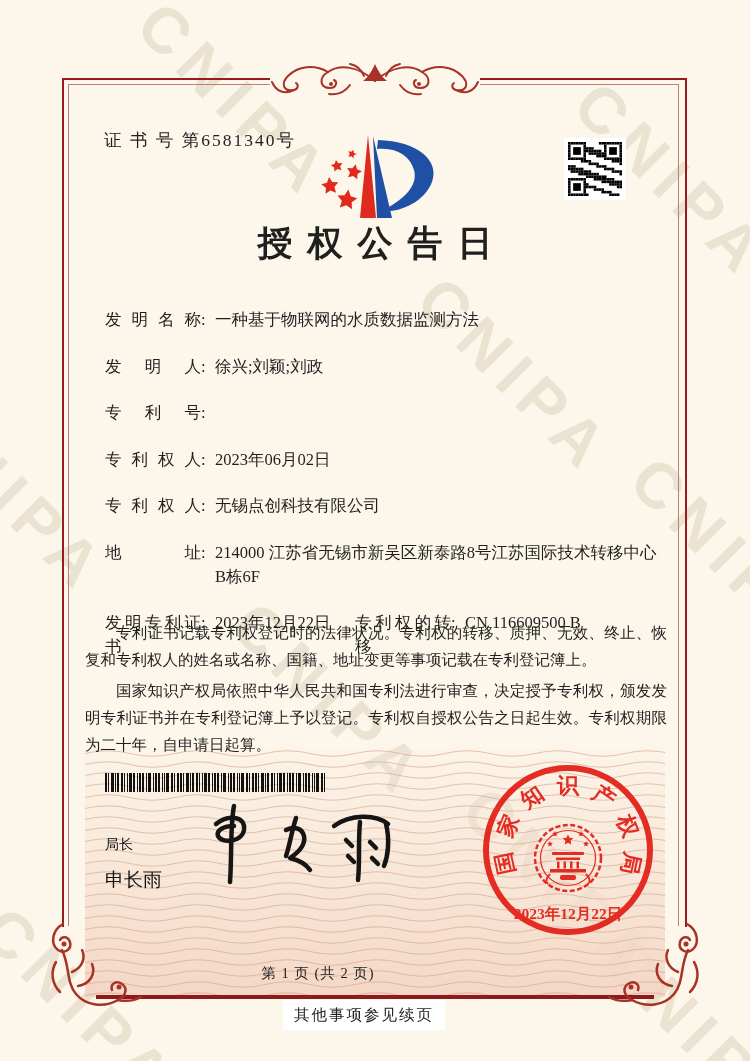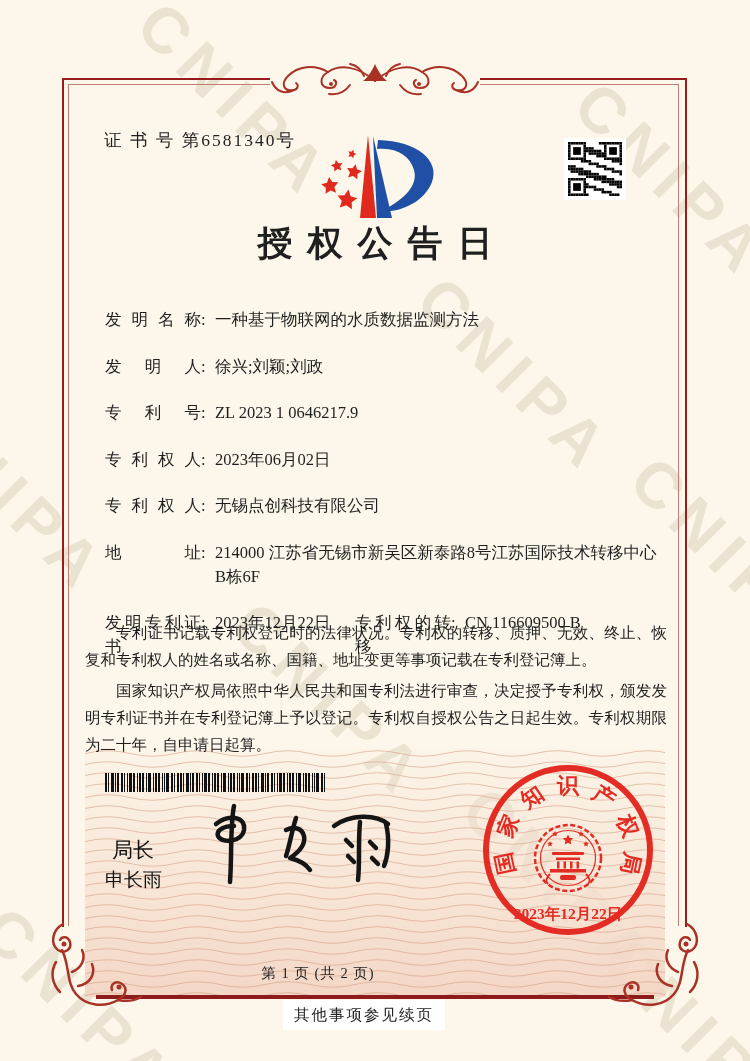--- a/index.html
+++ b/index.html
@@ -360,7 +360,6 @@
   <div class="frow">
     <span class="flabel">专利号</span>
       <span class="colon">:</span>
-    <span class="fvalue">ZL 2023 1 0646217.9</span>
   </div>
   <div class="frow">
     <span class="flabel">专利权人</span>

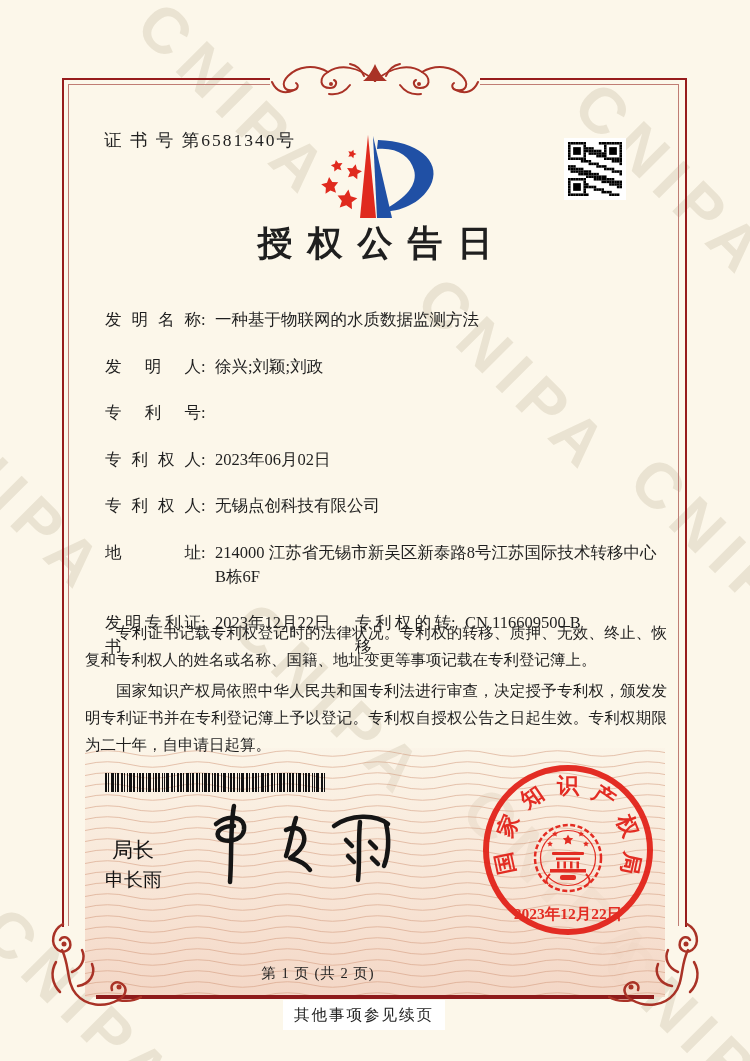--- a/index.html
+++ b/index.html
@@ -43,7 +43,7 @@
   .paras p{margin:0 0 4px 0;text-indent:2em;}
   .barcode{position:absolute;left:105px;top:773px;width:226px;height:19px;display:flex;align-items:stretch;}
   .barcode span{display:block;height:100%;}
-  .issuer-title{position:absolute;left:112px;top:836px;font-family:Liberation Sans, sans-serif;font-size:21px;color:#111;}
+  .issuer-title{position:absolute;left:105px;top:836px;font-family:Liberation Sans, sans-serif;font-size:14px;color:#111;}
   .issuer-name{position:absolute;left:105px;top:867px;font-family:"Liberation Sans",sans-serif;font-size:19px;color:#111;}
   .sig{position:absolute;left:200px;top:796px;}
   .seal{position:absolute;left:480px;top:762px;opacity:0.95;}

